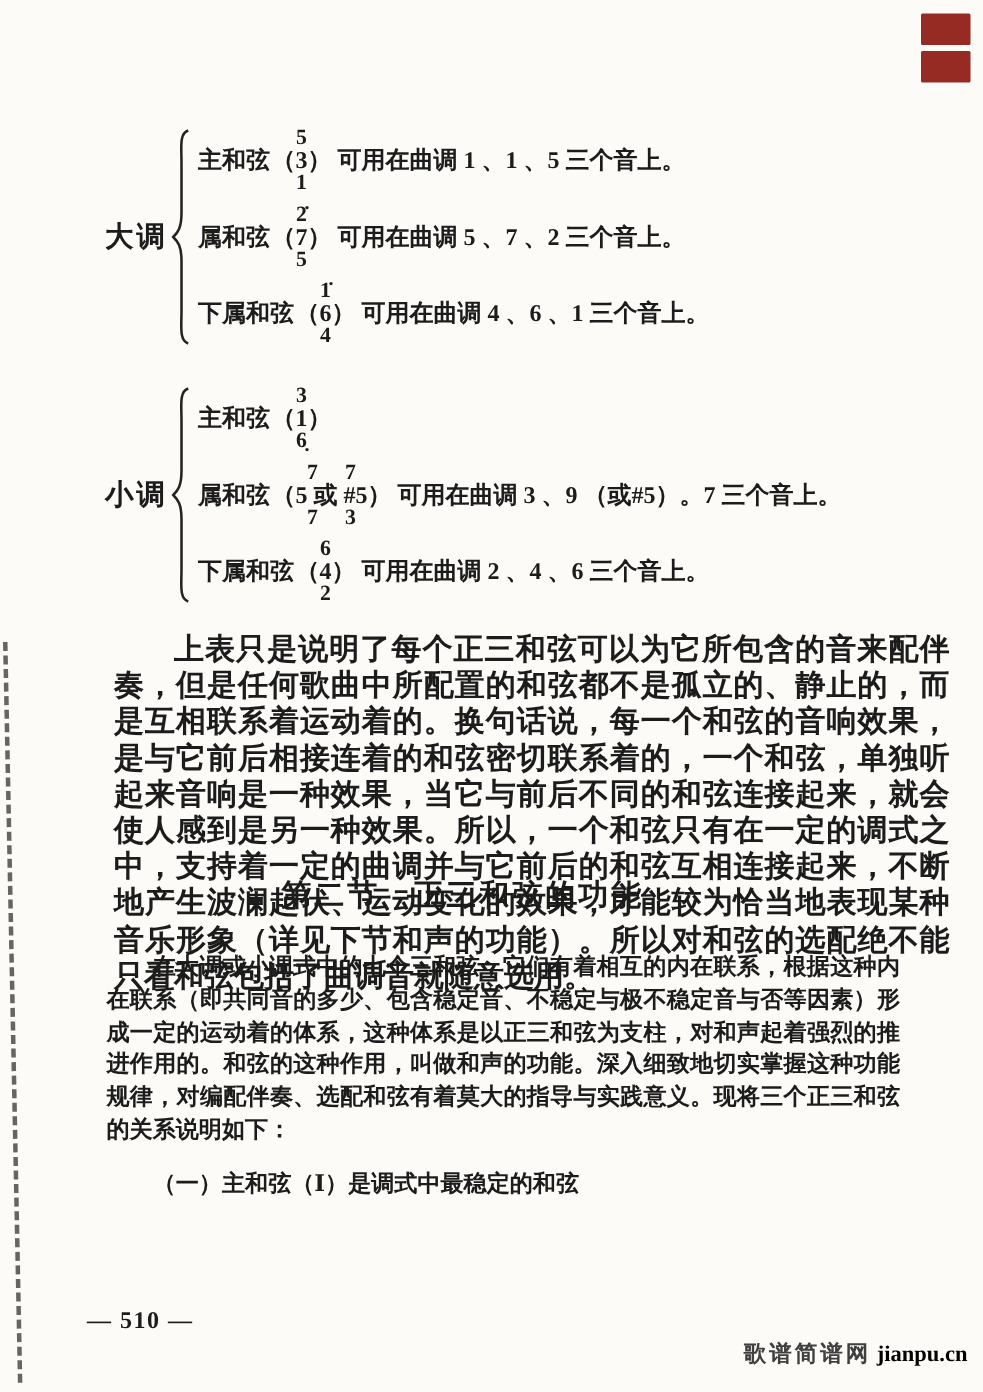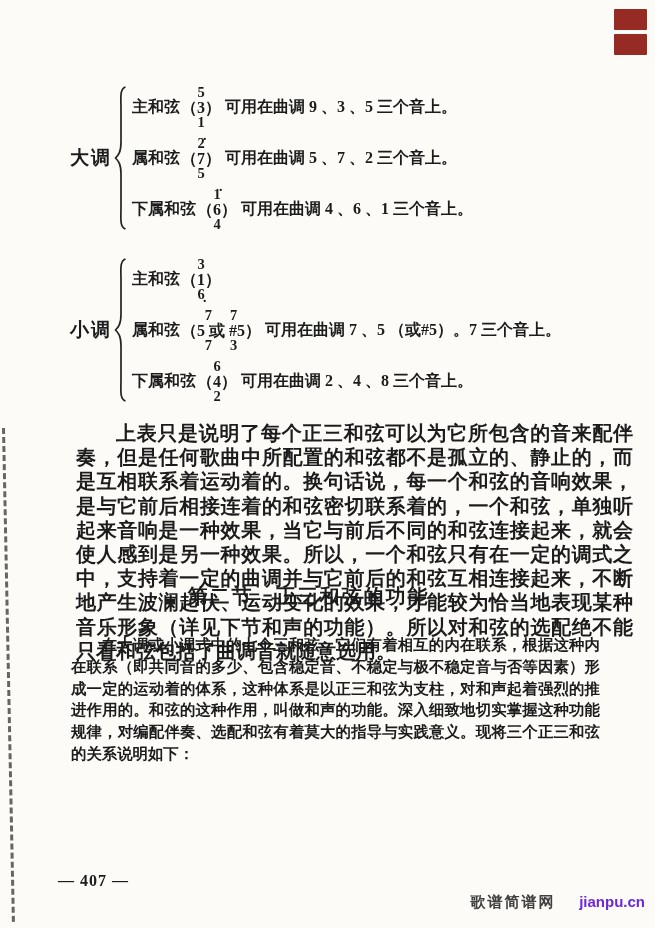--- a/index.html
+++ b/index.html
@@ -64,7 +64,7 @@
             <span class="mid">（3）</span>
             <span>1</span>
           </span>
-          <span class="row-text">可用在曲调 9 、3 、5 三个音上。</span>
+          <span class="row-text">可用在曲调 1 、1 、5 三个音上。</span>
         </div>
         <div class="chord-row">
           <span class="c-label">属和弦</span>

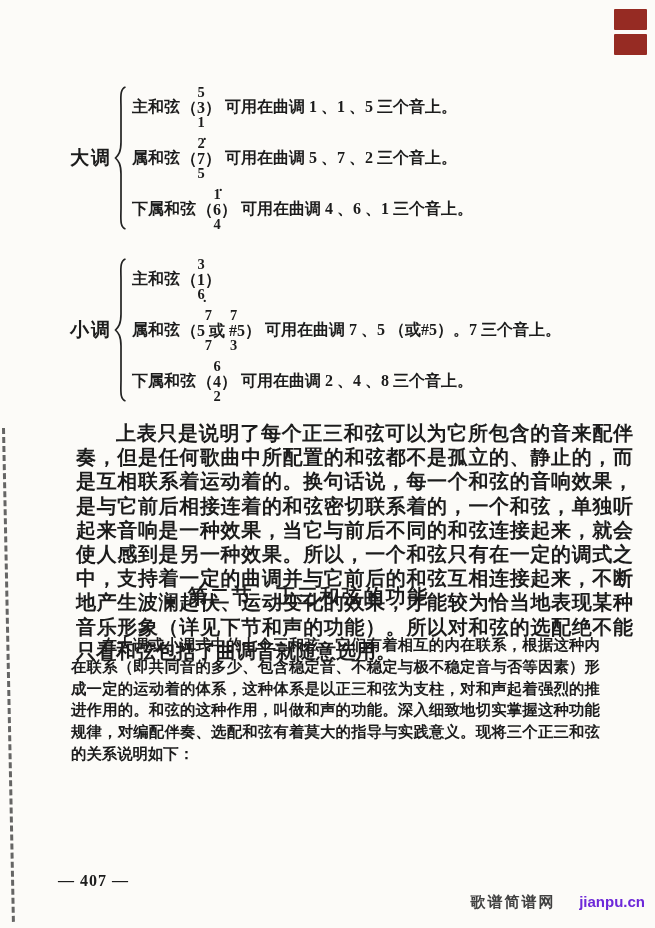--- a/index.html
+++ b/index.html
@@ -108,7 +108,7 @@
             <span class="mid">（5 或 #5）</span>
             <span>7　 3</span>
           </span>
-          <span class="row-text">可用在曲调 7 、5 （或#5）。7 三个音上。</span>
+          <span class="row-text">可用在曲调 3 、9 （或#5）。7 三个音上。</span>
         </div>
         <div class="chord-row">
           <span class="c-label">下属和弦</span>

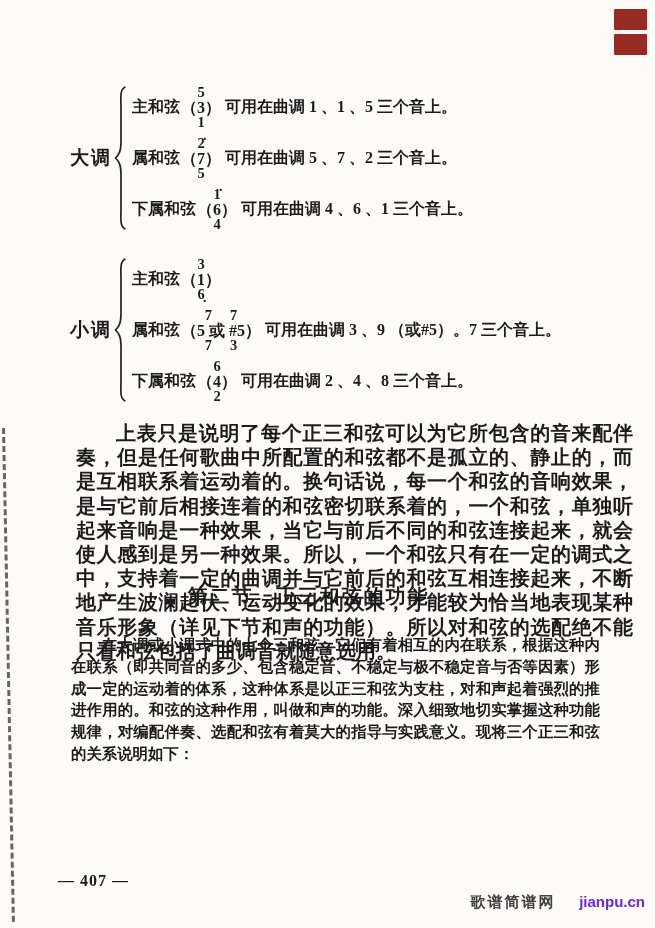--- a/index.html
+++ b/index.html
@@ -117,7 +117,7 @@
             <span class="mid">（4）</span>
             <span>2</span>
           </span>
-          <span class="row-text">可用在曲调 2 、4 、8 三个音上。</span>
+          <span class="row-text">可用在曲调 2 、4 、6 三个音上。</span>
         </div>
       </div>
     </div>

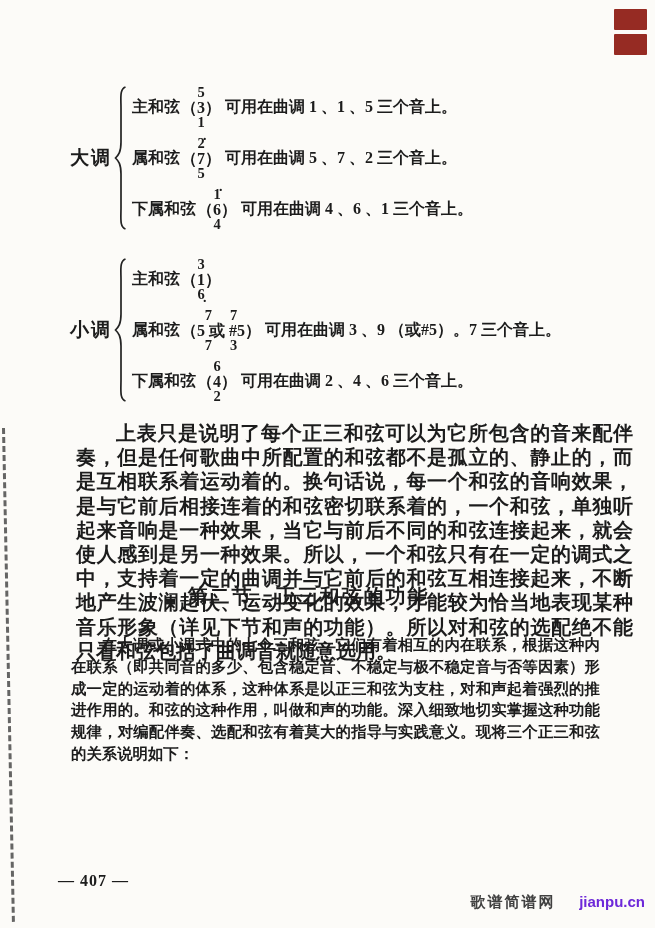--- a/index.html
+++ b/index.html
@@ -129,6 +129,7 @@
 
   <div class="lower">
     <p>在大调或小调式中的七个三和弦，它们有着相互的内在联系，根据这种内在联系（即共同音的多少、包含稳定音、不稳定与极不稳定音与否等因素）形成一定的运动着的体系，这种体系是以正三和弦为支柱，对和声起着强烈的推进作用的。和弦的这种作用，叫做和声的功能。深入细致地切实掌握这种功能规律，对编配伴奏、选配和弦有着莫大的指导与实践意义。现将三个正三和弦的关系说明如下：</p>
+    <p class="sub-heading">（一）主和弦（Ⅰ）是调式中最稳定的和弦</p>
   </div>
 
   <div class="footer-page">— 407 —</div>

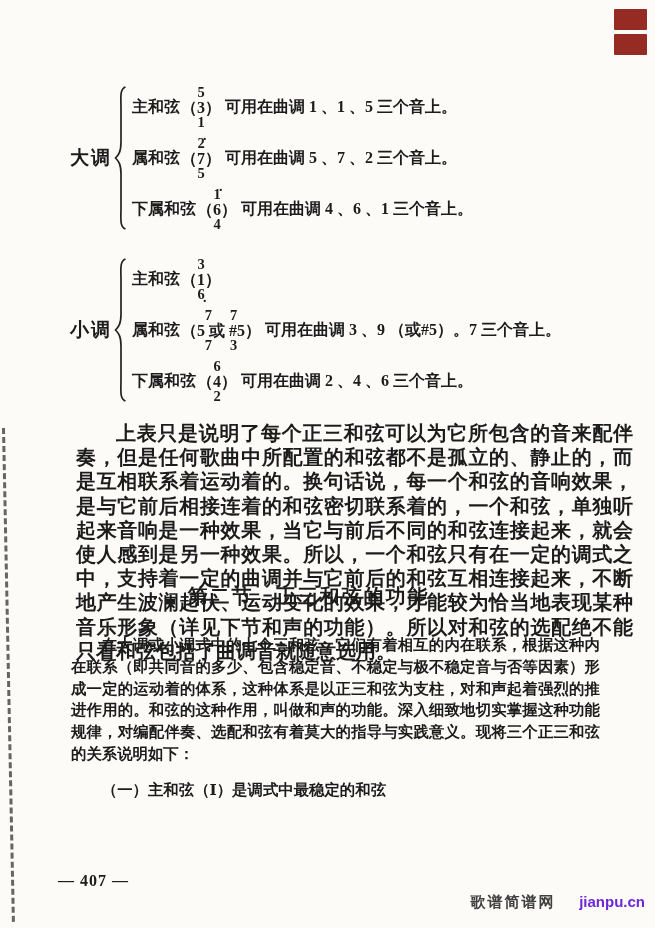--- a/index.html
+++ b/index.html
@@ -132,7 +132,7 @@
     <p class="sub-heading">（一）主和弦（Ⅰ）是调式中最稳定的和弦</p>
   </div>
 
-  <div class="footer-page">— 407 —</div>
+  <div class="footer-page">— 510 —</div>
   <div class="watermark">
     <span class="wm-cn">歌谱简谱网</span>
     <span class="wm-en">jianpu.cn</span>

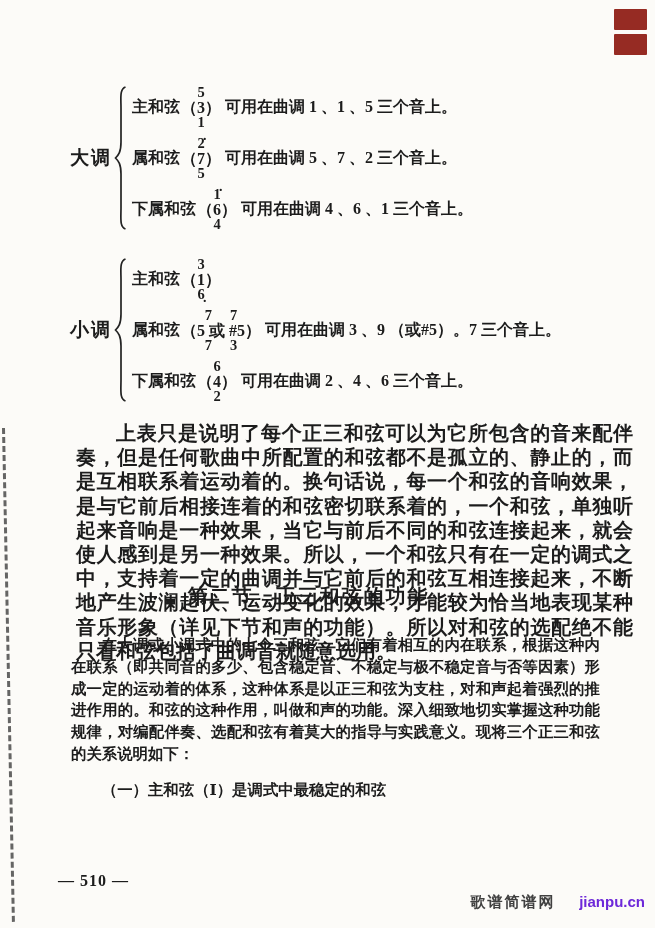--- a/index.html
+++ b/index.html
@@ -35,7 +35,7 @@
   .footer-page{position:absolute;left:58px;top:872px;font-size:16px;font-weight:600;letter-spacing:1px;}
   .watermark{position:absolute;right:10px;top:893px;font-size:15px;white-space:nowrap;}
   .wm-cn{color:#404040;letter-spacing:2px;font-weight:600;}
-  .wm-en{color:#6d28d9;font-weight:600;font-family:Liberation Sans, sans-serif;margin-left:20px;}
+  .wm-en{color:#000000;font-weight:600;font-family:Liberation Serif, serif;}
 
   
   .dash-line{position:absolute;left:2px;top:428px;height:494px;width:0;

